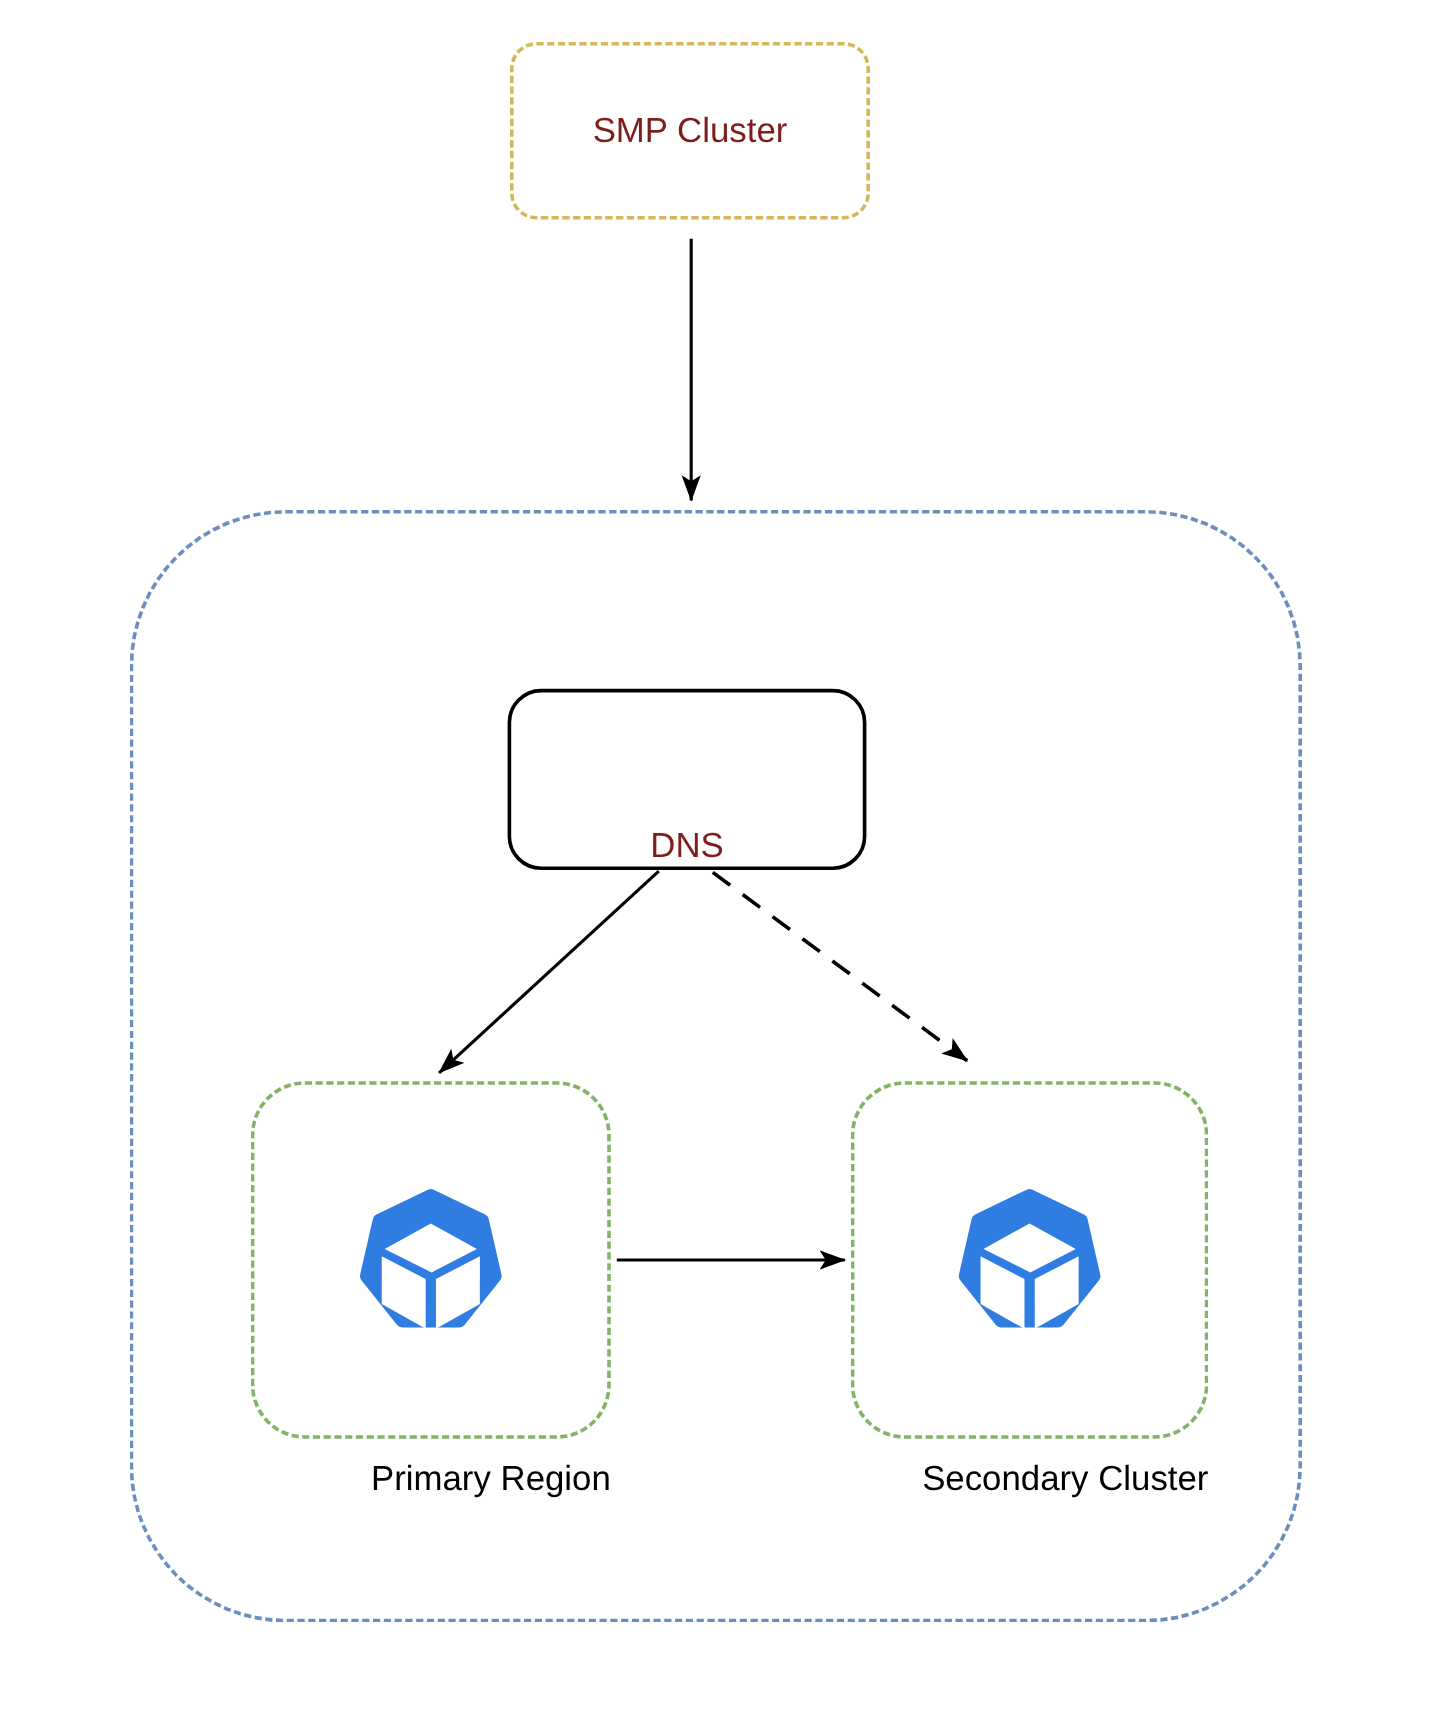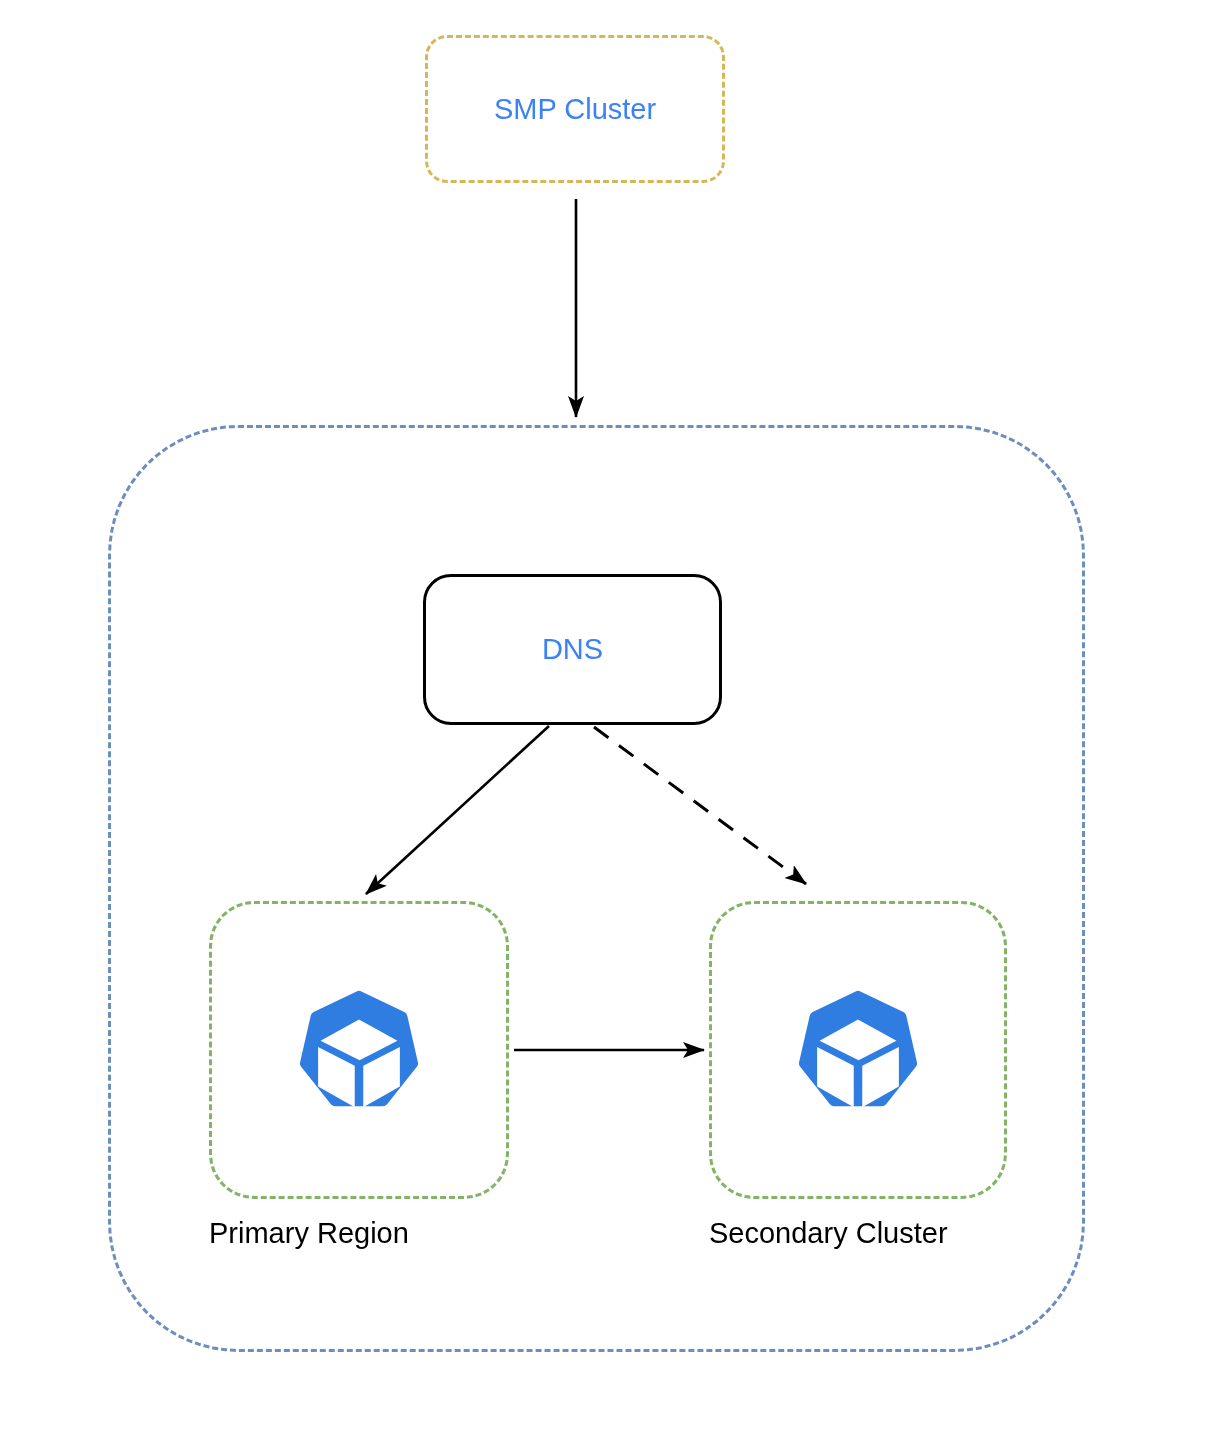--- a/index.html
+++ b/index.html
@@ -22,7 +22,7 @@
     align-items: center;
     justify-content: center;
     font-size: 29px;
-    color: #3b82f6;
+    color: #7f1d1d;
     text-align: center;
   }
   .smp-box {

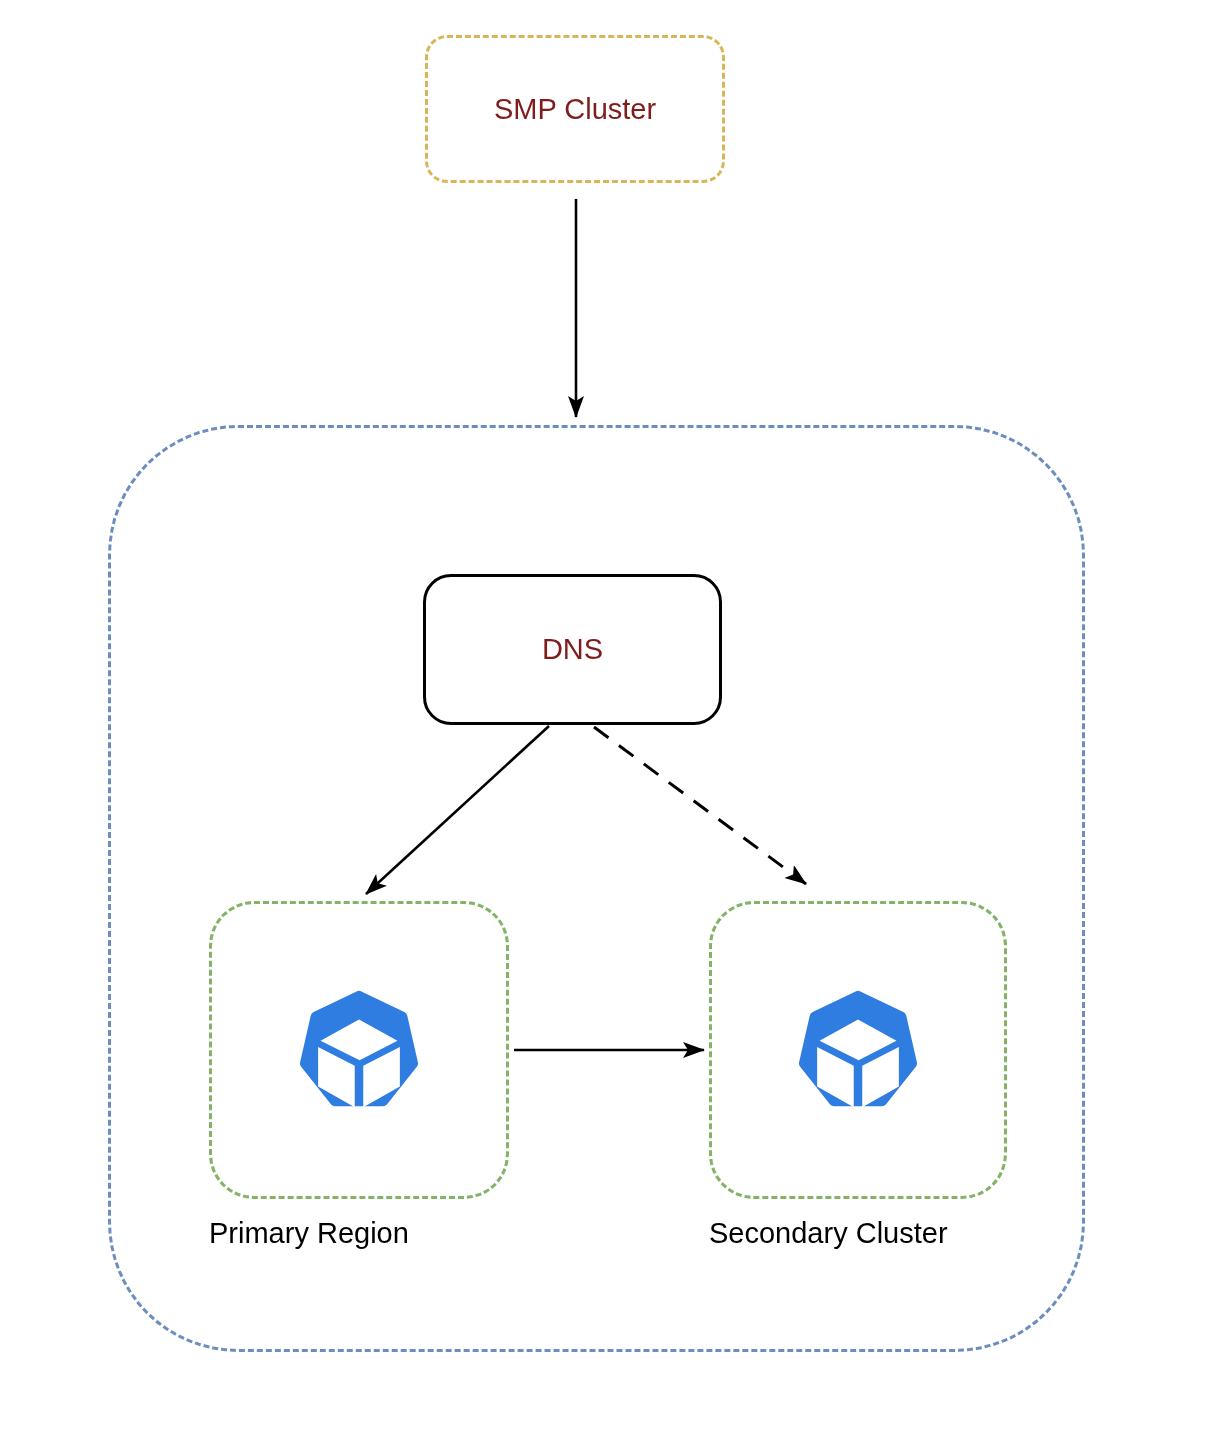--- a/index.html
+++ b/index.html
@@ -47,6 +47,7 @@
     border: 3px solid #000000;
     border-radius: 28px;
     background: #ffffff;
+    align-items: flex-end;
   }
   .region-box {
     position: absolute;

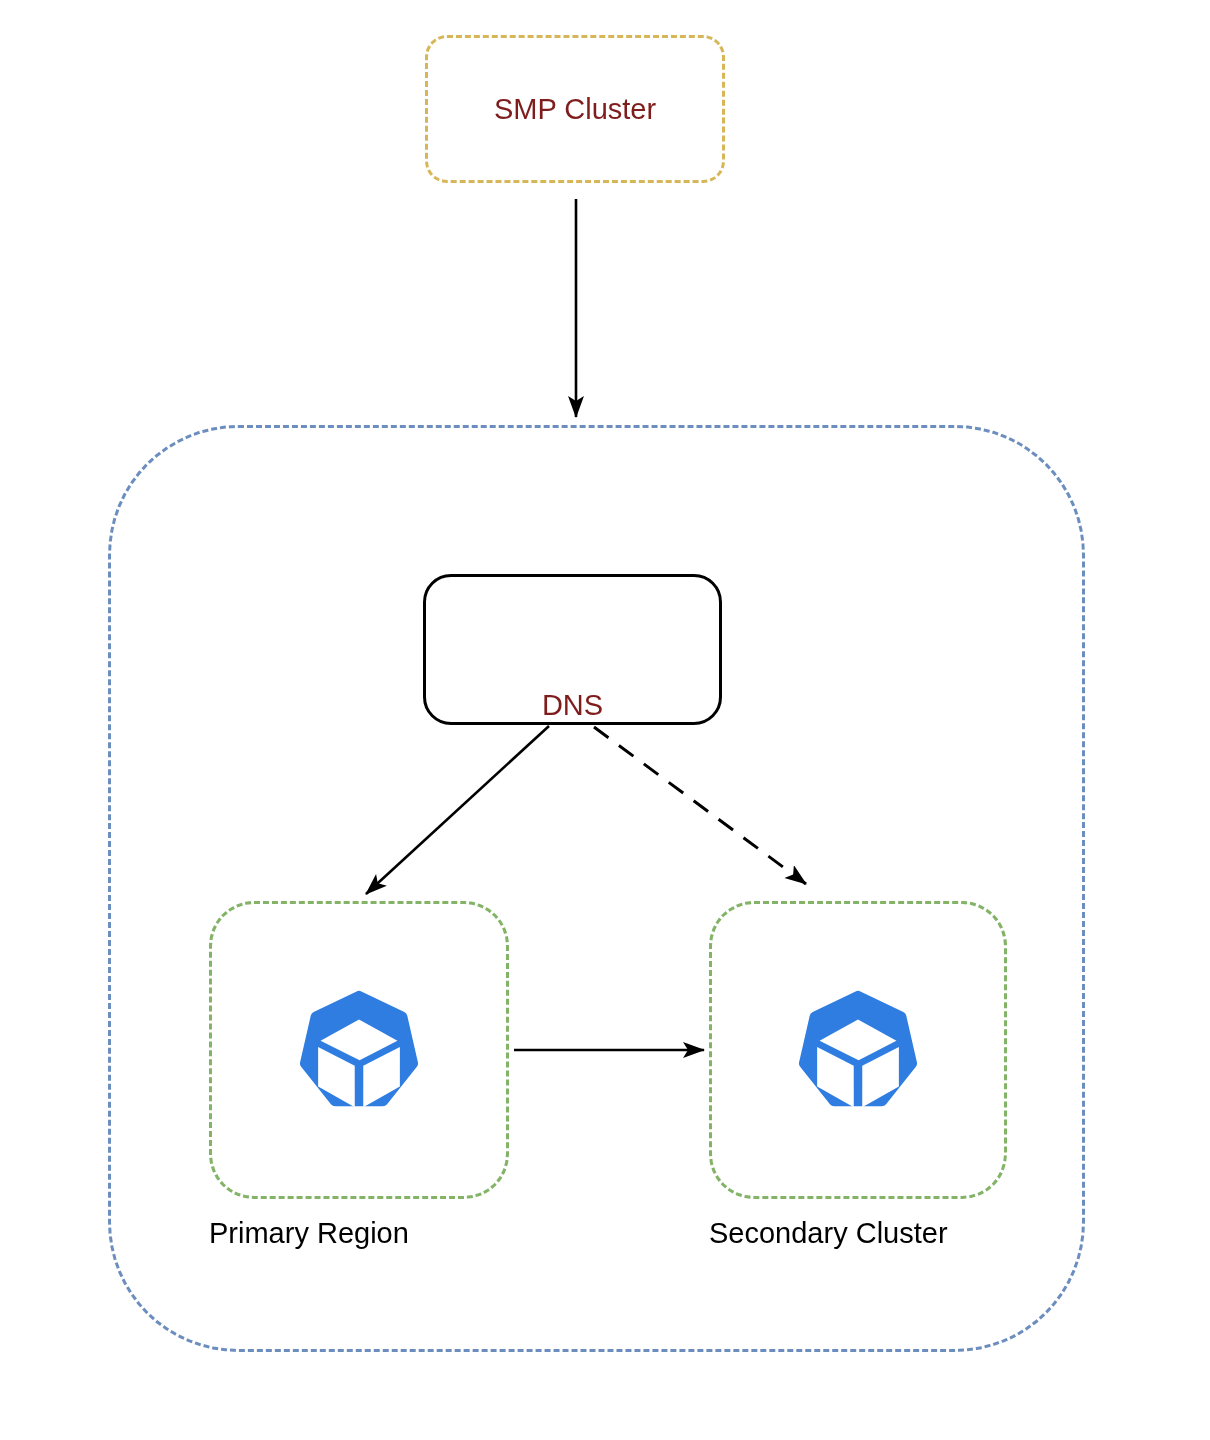--- a/index.html
+++ b/index.html
@@ -65,7 +65,7 @@
     position: absolute;
     font-size: 29px;
     color: #000000;
-    text-align: left;
+    text-align: right;
     line-height: 36px;
   }
   .label-primary   { left: 209px; top: 1215px; width: 300px; }

